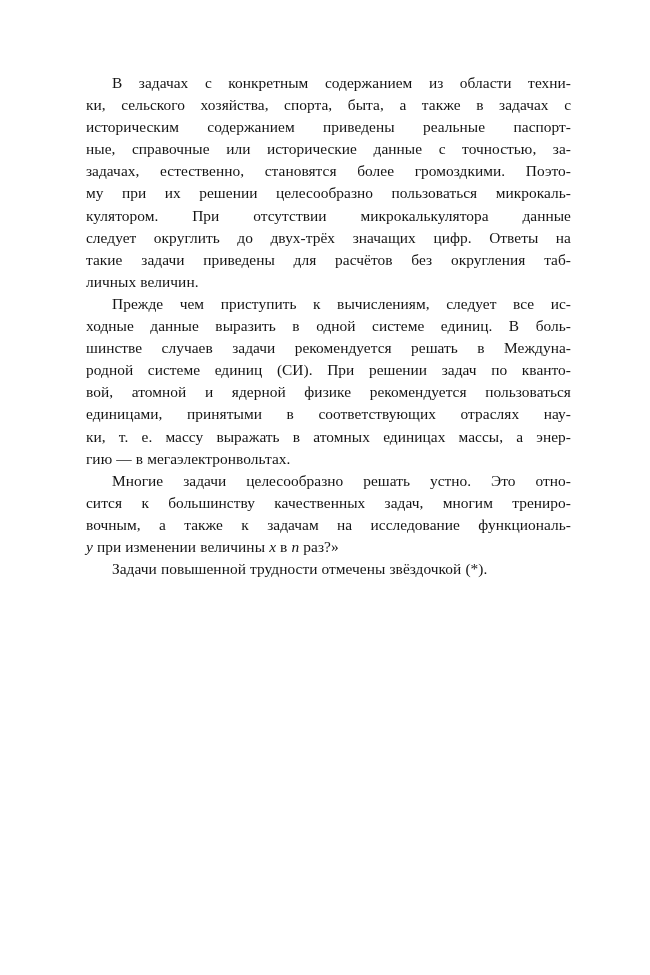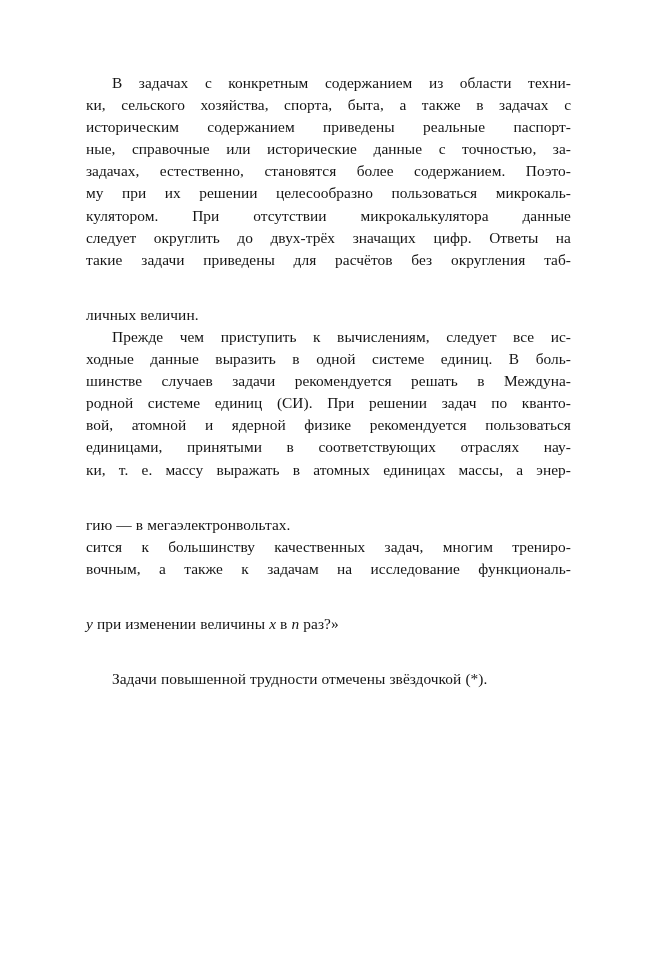--- a/index.html
+++ b/index.html
@@ -81,7 +81,7 @@
       <span class="line j">ки, сельского хозяйства, спорта, быта, а также в задачах с</span>
       <span class="line j">историческим содержанием приведены реальные паспорт-</span>
       <span class="line j">ные, справочные или исторические данные с точностью, за-</span>
-      <span class="line j">задачах, естественно, становятся более содержанием. Поэто-</span>
+      <span class="line j">задачах, естественно, становятся более громоздкими. Поэто-</span>
       <span class="line j">му при их решении целесообразно пользоваться микрокаль-</span>
       <span class="line j">кулятором. При отсутствии микрокалькулятора данные</span>
       <span class="line j">следует округлить до двух-трёх значащих цифр. Ответы на</span>

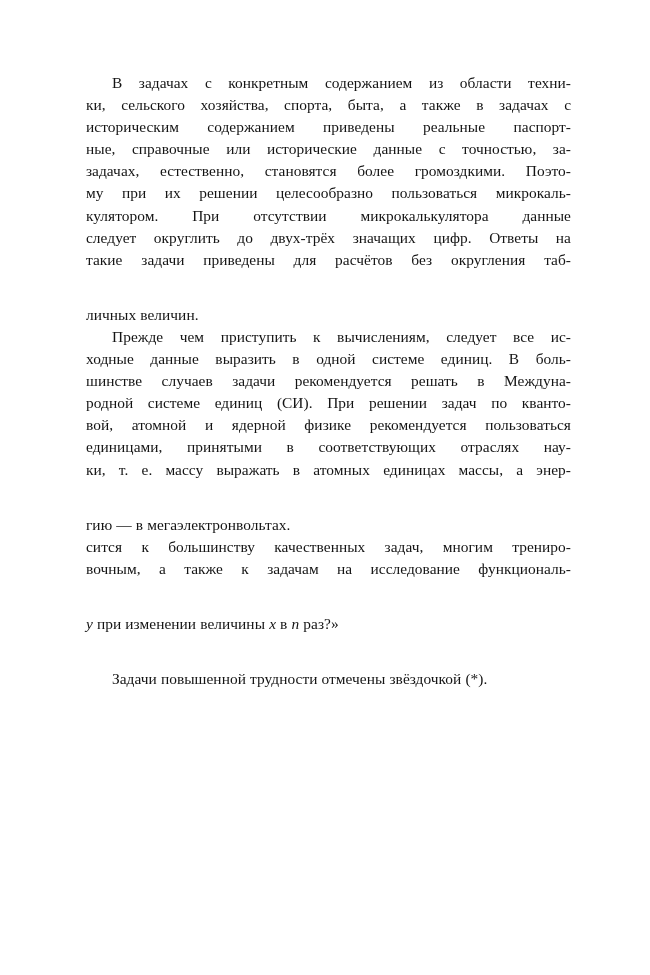--- a/index.html
+++ b/index.html
@@ -58,7 +58,6 @@
     text-align: right;
     text-align-last: left;
     white-space: normal;
-    margin-top: 33px;
   }
 
   .indent {

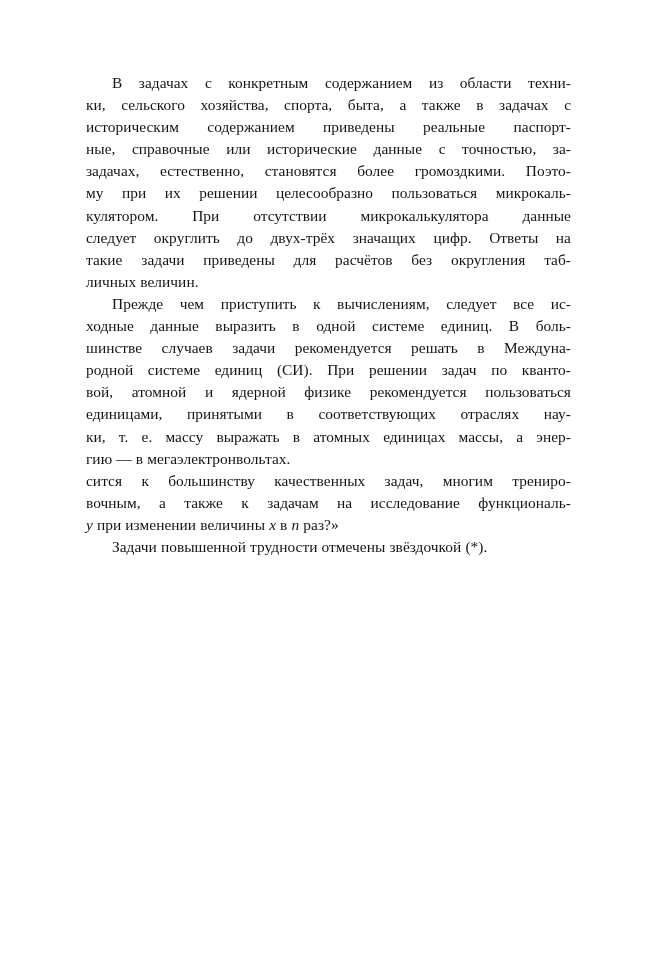--- a/index.html
+++ b/index.html
@@ -100,6 +100,7 @@
     </div>
 
     <div class="para">
+      <span class="line j"><span class="indent"></span><span>Многие задачи целесообразно решать устно. Это отно-</span></span>
       <span class="line j">сится к большинству качественных задач, многим трениро-</span>
       <span class="line j">вочным, а также к задачам на исследование функциональ-</span>
       <span class="line last"><span class="var">y</span><span> при изменении величины </span><span class="var">x</span><span> в </span><span class="var">n</span><span> раз?»</span></span>

